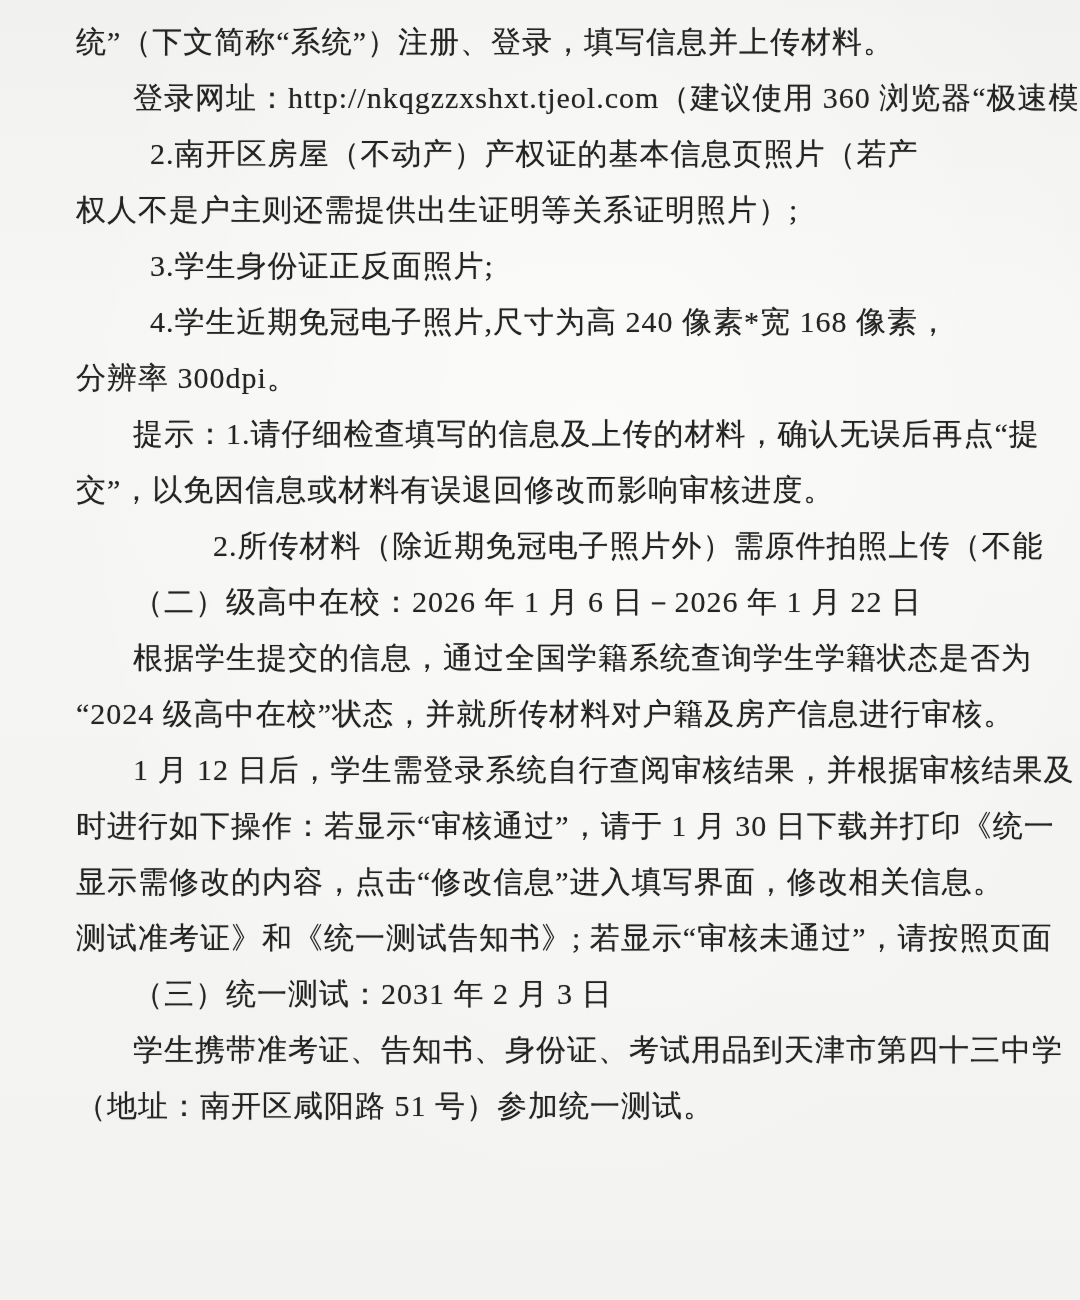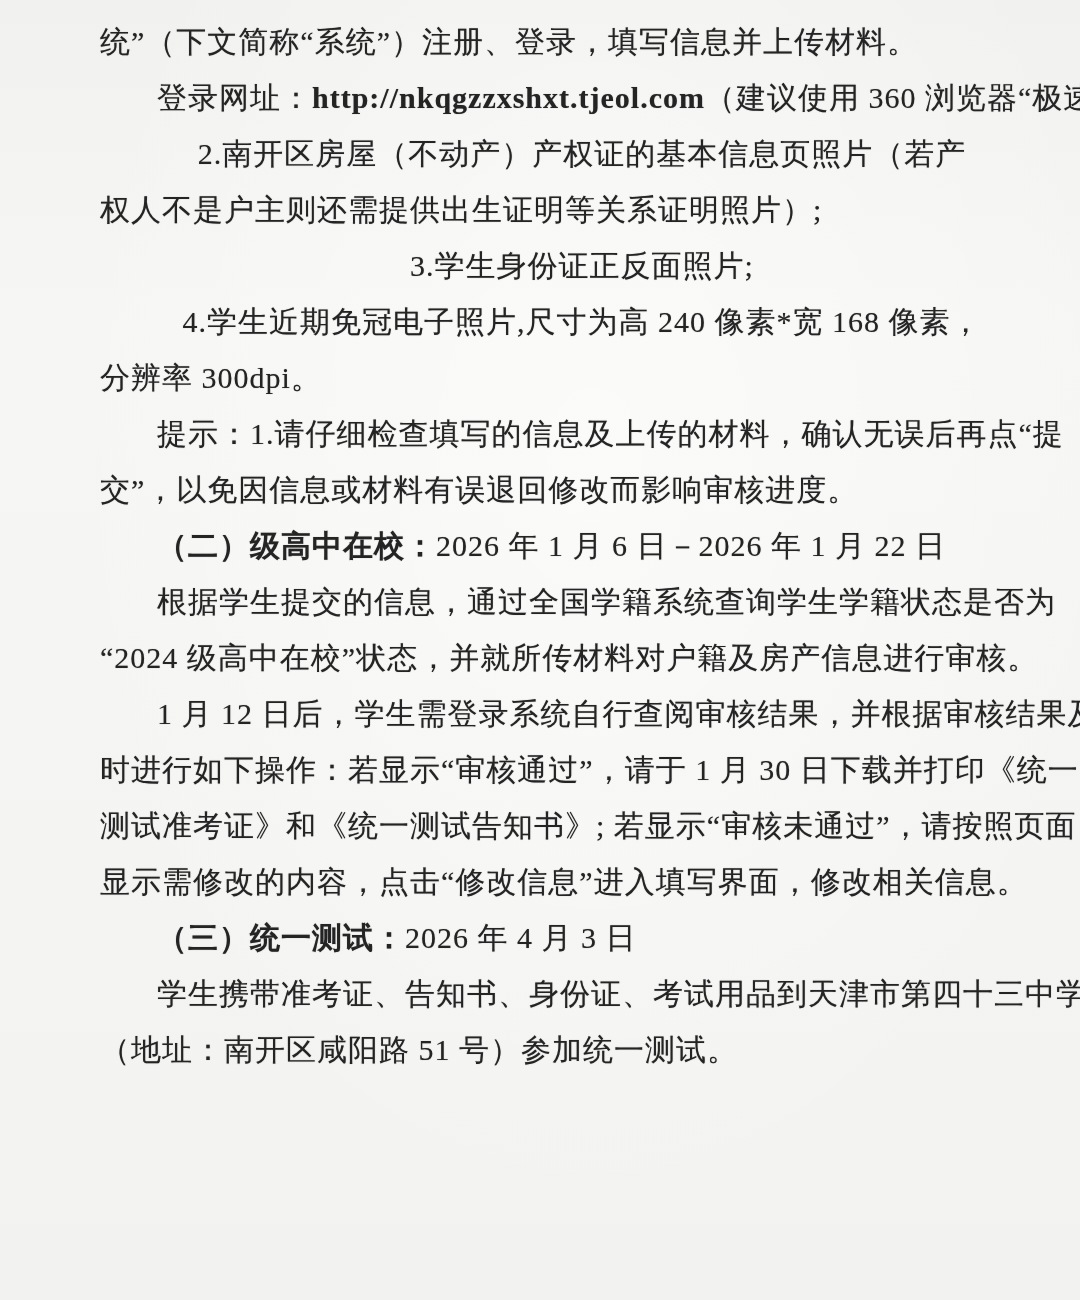--- a/index.html
+++ b/index.html
@@ -20,7 +20,7 @@
     box-sizing: border-box;
     width: 1080px;
     height: 1300px;
-    padding: 14px 90px 0 100px;
+    padding: 14px 90px 0 76px;
   }
   .line {
     font-size: 30px;

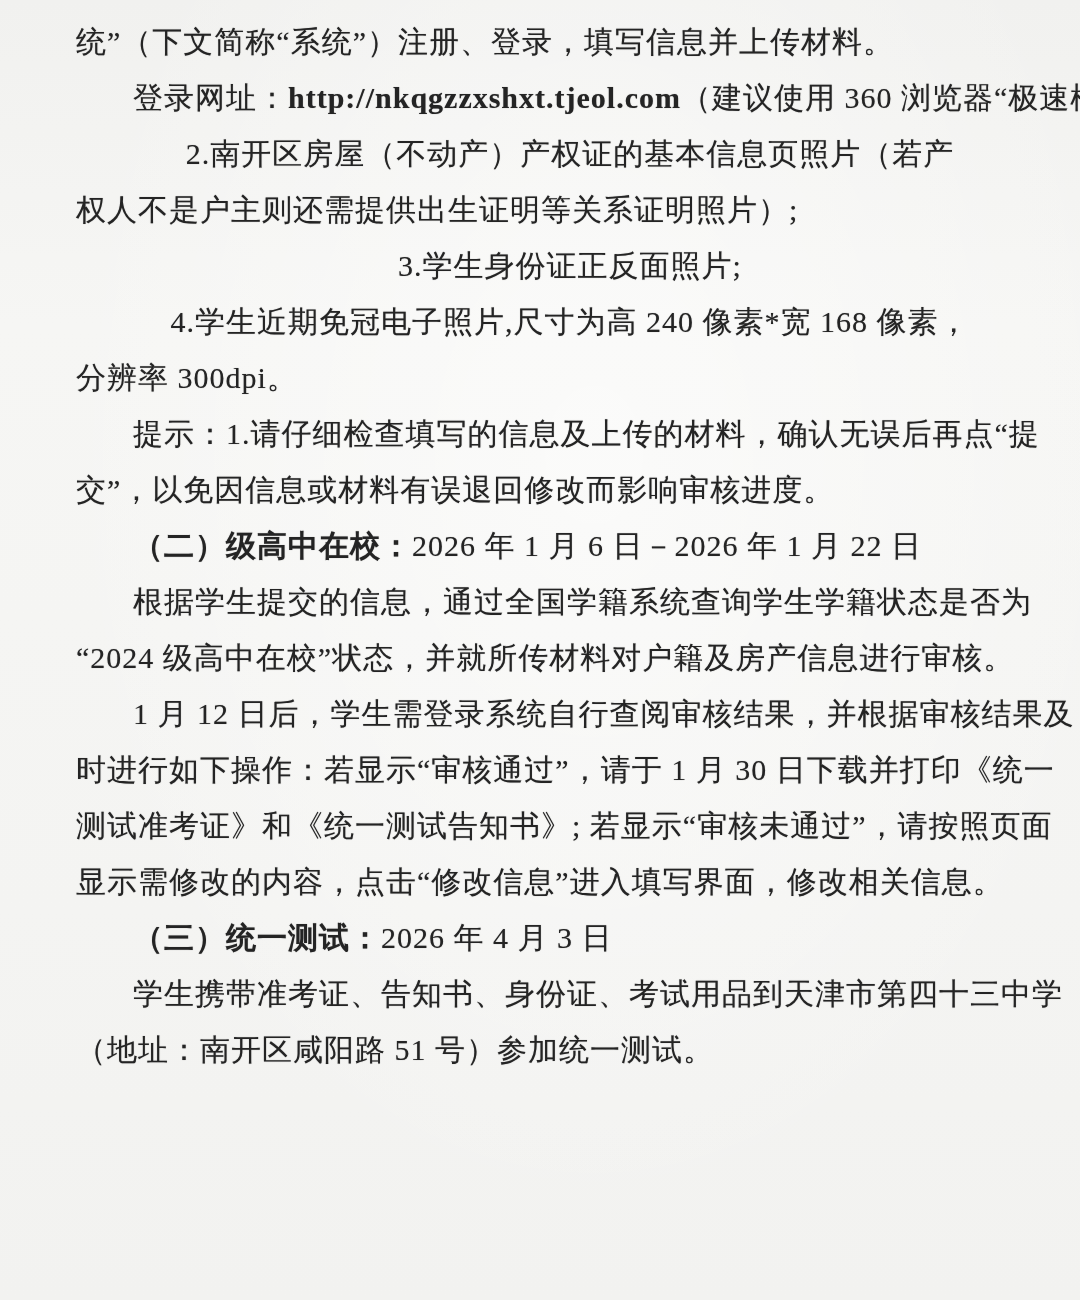--- a/index.html
+++ b/index.html
@@ -34,7 +34,7 @@
   .indent-1 { margin-left: 57px; }
   .indent-2 { margin-left: 137px; }
   .indent-3 { margin-left: 74px; text-align: center; }
-  .seg.bold { font-weight: bold; }
+  .seg.bold { font-weight: normal; }
 </style>
 </head>
 <body>

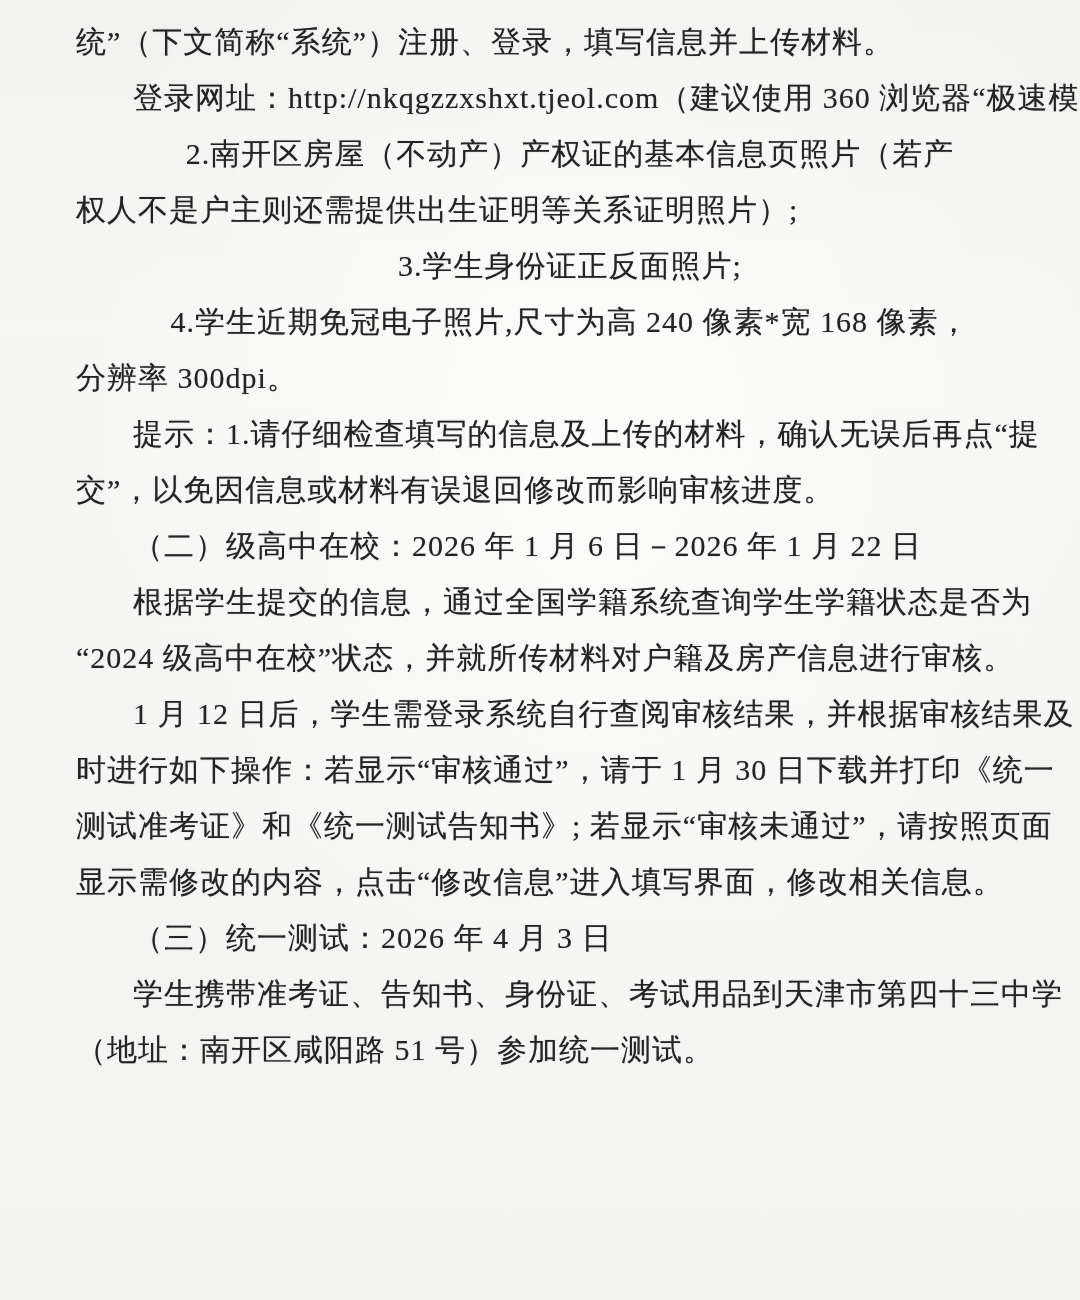--- a/index.html
+++ b/index.html
@@ -33,7 +33,7 @@
   .indent-0 { margin-left: 0; }
   .indent-1 { margin-left: 57px; }
   .indent-2 { margin-left: 137px; }
-  .indent-3 { margin-left: 74px; text-align: center; }
+  .indent-3 { margin-left: 74px; }
   .seg.bold { font-weight: normal; }
 </style>
 </head>

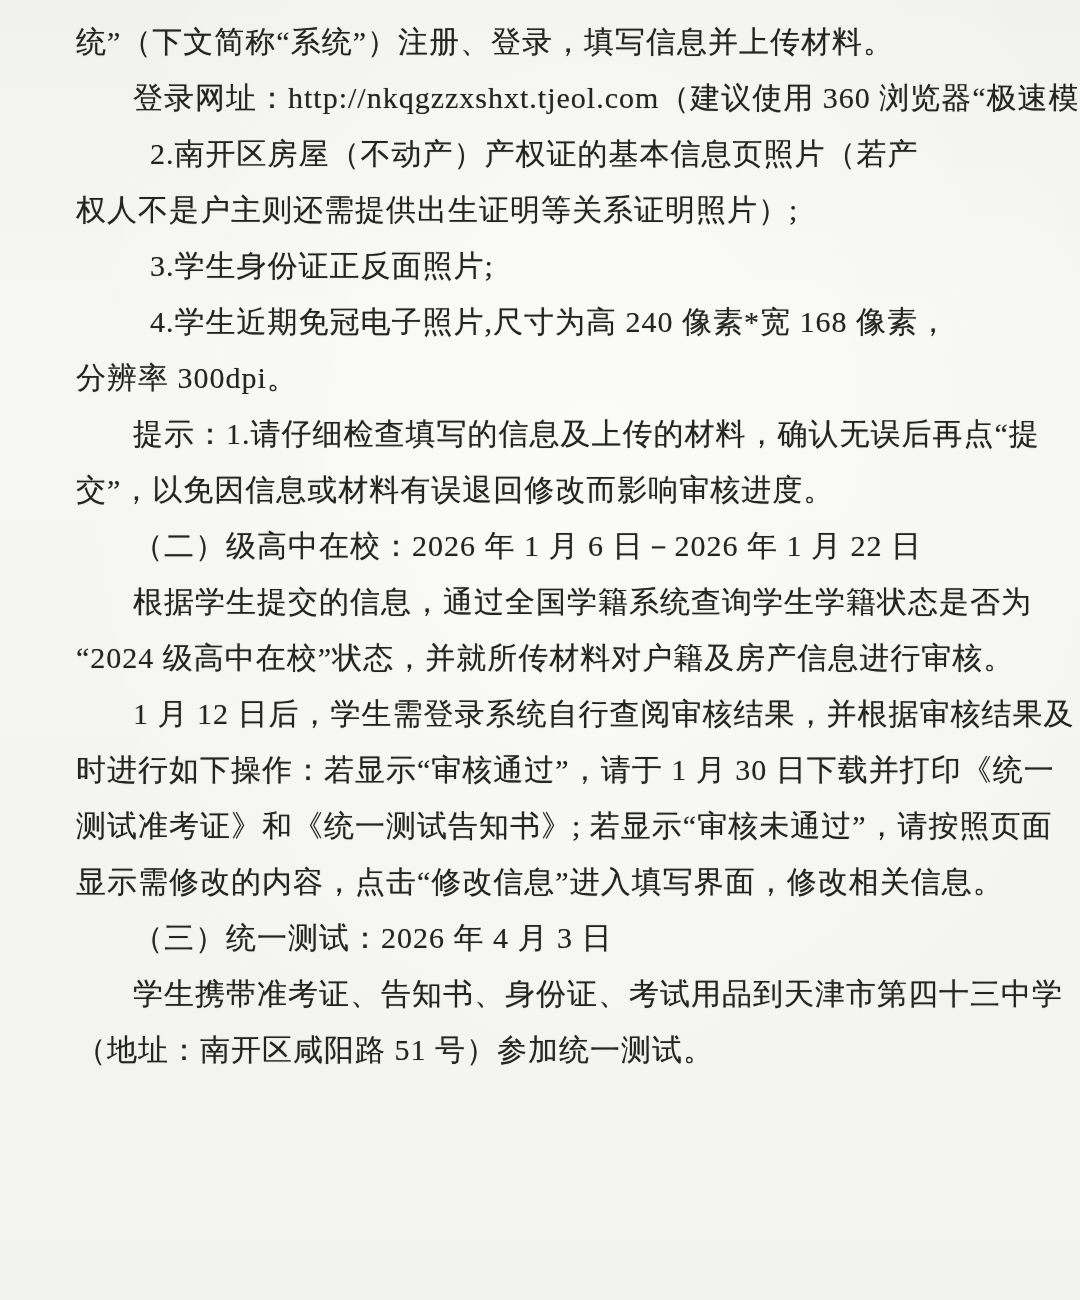--- a/index.html
+++ b/index.html
@@ -50,6 +50,7 @@
       <div class="line indent-0"><span class="seg">分辨率 300dpi。</span></div>
       <div class="line indent-1"><span class="seg">提示：1.请仔细检查填写的信息及上传的材料，确认无误后再点“提</span></div>
       <div class="line indent-0"><span class="seg">交”，以免因信息或材料有误退回修改而影响审核进度。</span></div>
+      <div class="line indent-2"><span class="seg">2.所传材料（除近期免冠电子照片外）需原件拍照上传（不能</span></div>
       <div class="line indent-1"><span class="seg bold">（二）级高中在校：</span><span class="seg">2026 年 1 月 6 日－2026 年 1 月 22 日</span></div>
       <div class="line indent-1"><span class="seg">根据学生提交的信息，通过全国学籍系统查询学生学籍状态是否为</span></div>
       <div class="line indent-0"><span class="seg">“2024 级高中在校”状态，并就所传材料对户籍及房产信息进行审核。</span></div>

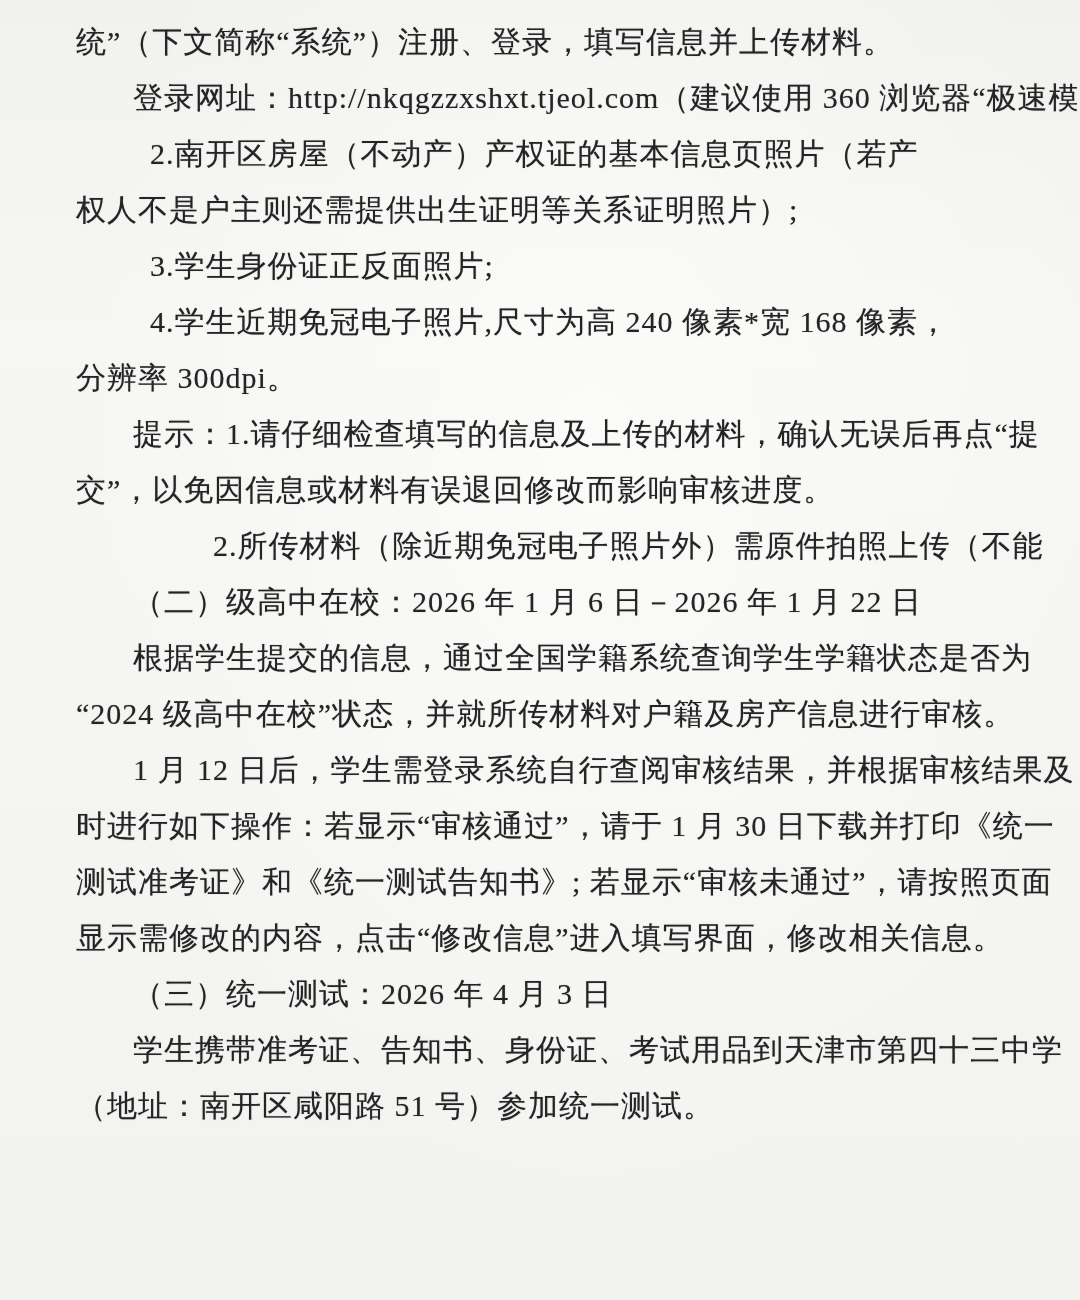--- a/index.html
+++ b/index.html
@@ -56,8 +56,8 @@
       <div class="line indent-0"><span class="seg">“2024 级高中在校”状态，并就所传材料对户籍及房产信息进行审核。</span></div>
       <div class="line indent-1"><span class="seg">1 月 12 日后，学生需登录系统自行查阅审核结果，并根据审核结果及</span></div>
       <div class="line indent-0"><span class="seg">时进行如下操作：若显示“审核通过”，请于 1 月 30 日下载并打印《统一</span></div>
+      <div class="line indent-0"><span class="seg">显示需修改的内容，点击“修改信息”进入填写界面，修改相关信息。</span></div>
       <div class="line indent-0"><span class="seg">测试准考证》和《统一测试告知书》; 若显示“审核未通过”，请按照页面</span></div>
-      <div class="line indent-0"><span class="seg">显示需修改的内容，点击“修改信息”进入填写界面，修改相关信息。</span></div>
       <div class="line indent-1"><span class="seg bold">（三）统一测试：</span><span class="seg">2026 年 4 月 3 日</span></div>
       <div class="line indent-1"><span class="seg">学生携带准考证、告知书、身份证、考试用品到天津市第四十三中学</span></div>
       <div class="line indent-0"><span class="seg">（地址：南开区咸阳路 51 号）参加统一测试。</span></div>

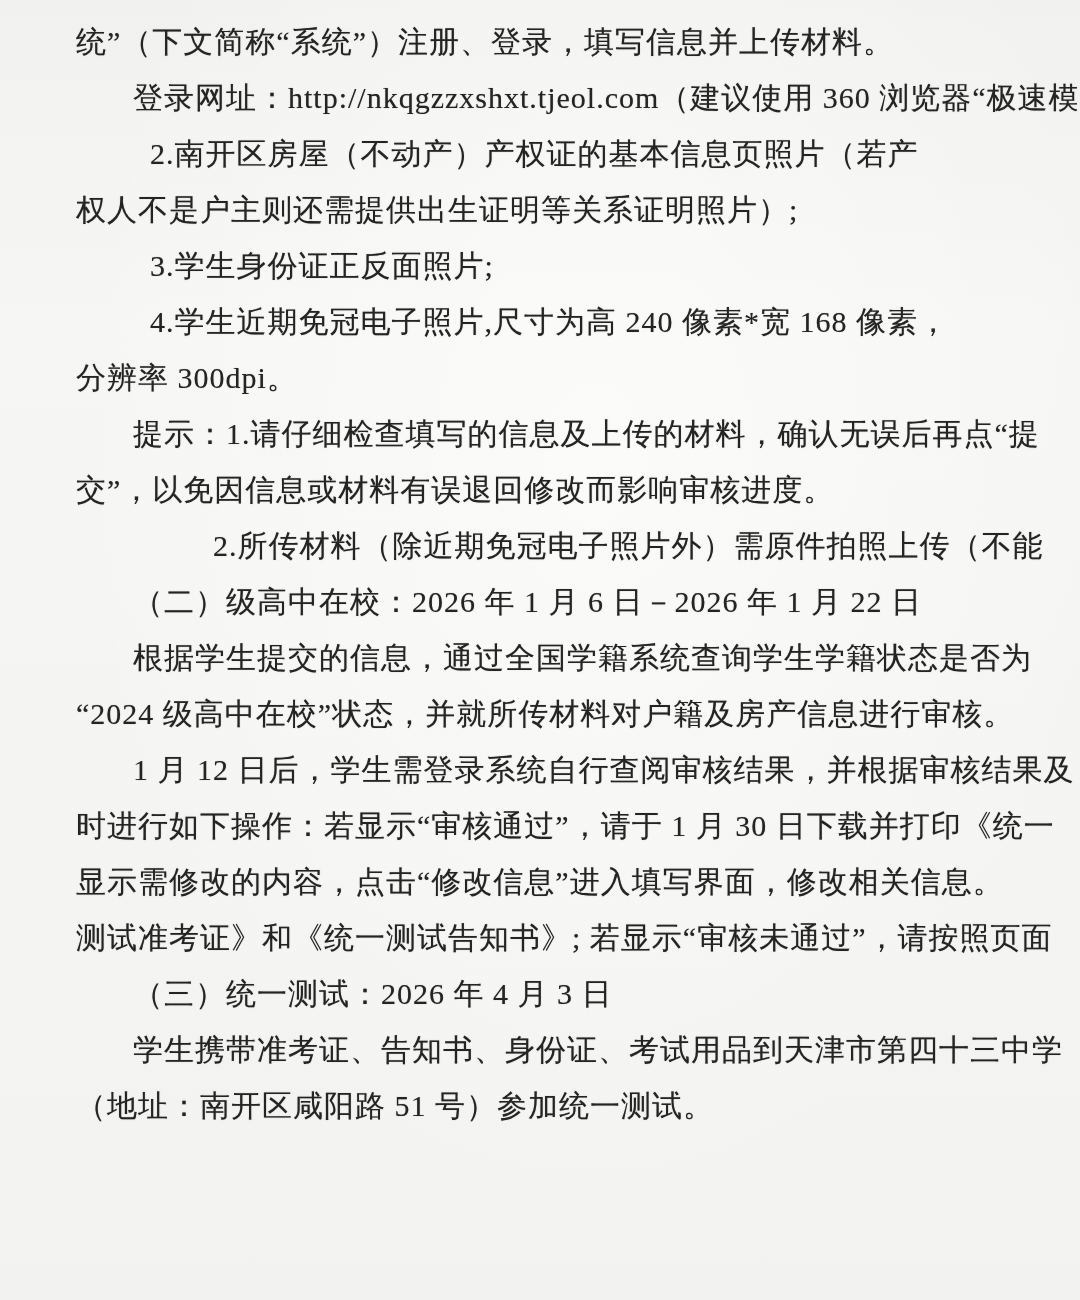--- a/index.html
+++ b/index.html
@@ -58,7 +58,7 @@
       <div class="line indent-0"><span class="seg">时进行如下操作：若显示“审核通过”，请于 1 月 30 日下载并打印《统一</span></div>
       <div class="line indent-0"><span class="seg">显示需修改的内容，点击“修改信息”进入填写界面，修改相关信息。</span></div>
       <div class="line indent-0"><span class="seg">测试准考证》和《统一测试告知书》; 若显示“审核未通过”，请按照页面</span></div>
-      <div class="line indent-1"><span class="seg bold">（三）统一测试：</span><span class="seg">2026 年 4 月 3 日</span></div>
+      <div class="line indent-1"><span class="seg bold">（三）统一测试：</span><span class="seg">2031 年 2 月 3 日</span></div>
       <div class="line indent-1"><span class="seg">学生携带准考证、告知书、身份证、考试用品到天津市第四十三中学</span></div>
       <div class="line indent-0"><span class="seg">（地址：南开区咸阳路 51 号）参加统一测试。</span></div>
     </div>

